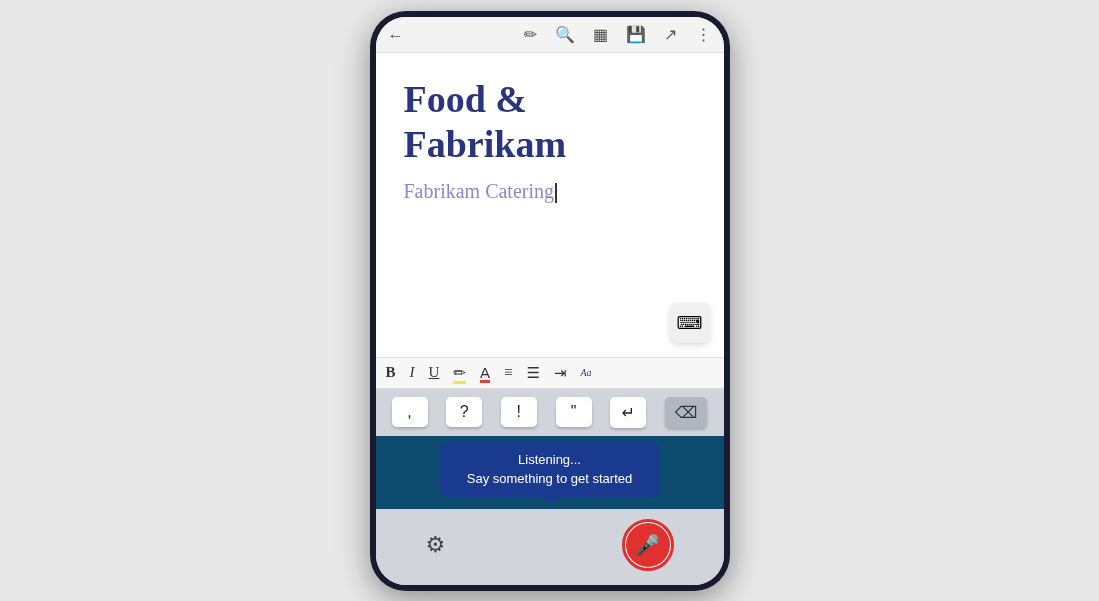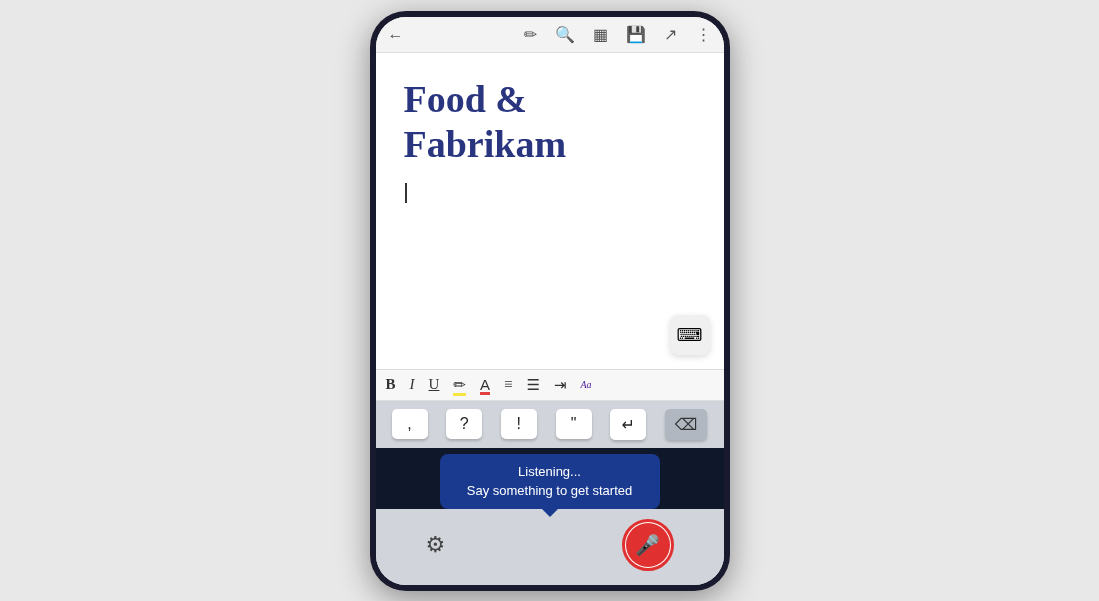--- a/index.html
+++ b/index.html
@@ -291,7 +291,7 @@
         <span>Fabrikam</span>
       </div>
       <div class="doc-subtitle">
-        <span class="cursor"></span>
+        <span>Fabrikam Catering</span><span class="cursor"></span>
       </div>
 
       <div class="keyboard-toggle">

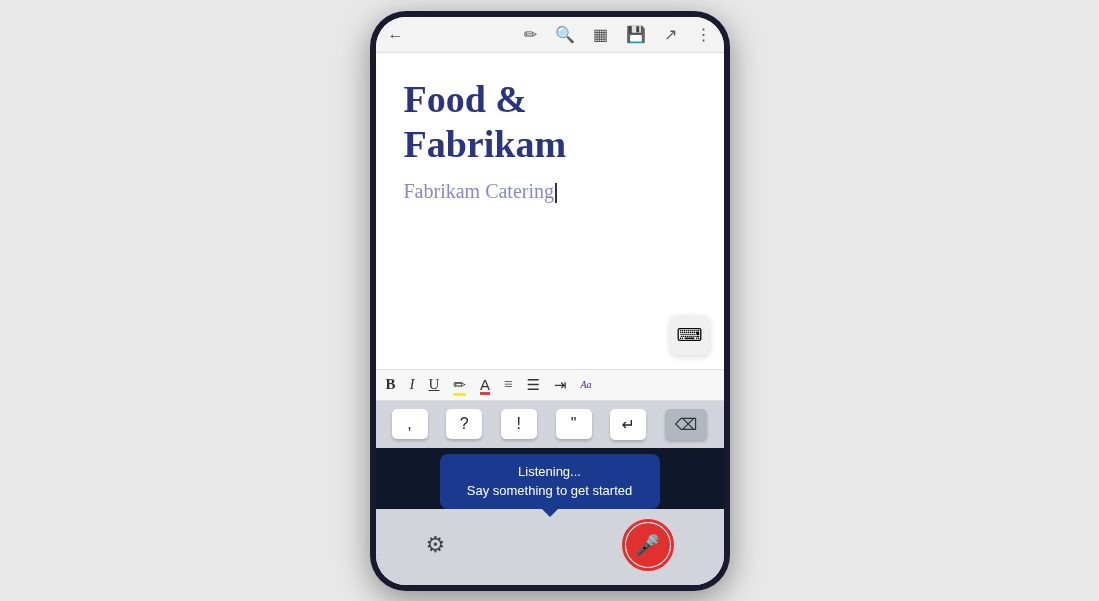--- a/index.html
+++ b/index.html
@@ -263,8 +263,8 @@
       display: flex;
       flex-direction: column;
       align-items: center;
-      padding: 6px 0 0 0;
-      background: #0f172a;
+      padding: 6px 0 12px 0;
+      background: #0c4a6e;
       flex-shrink: 0;
     }
   </style>

